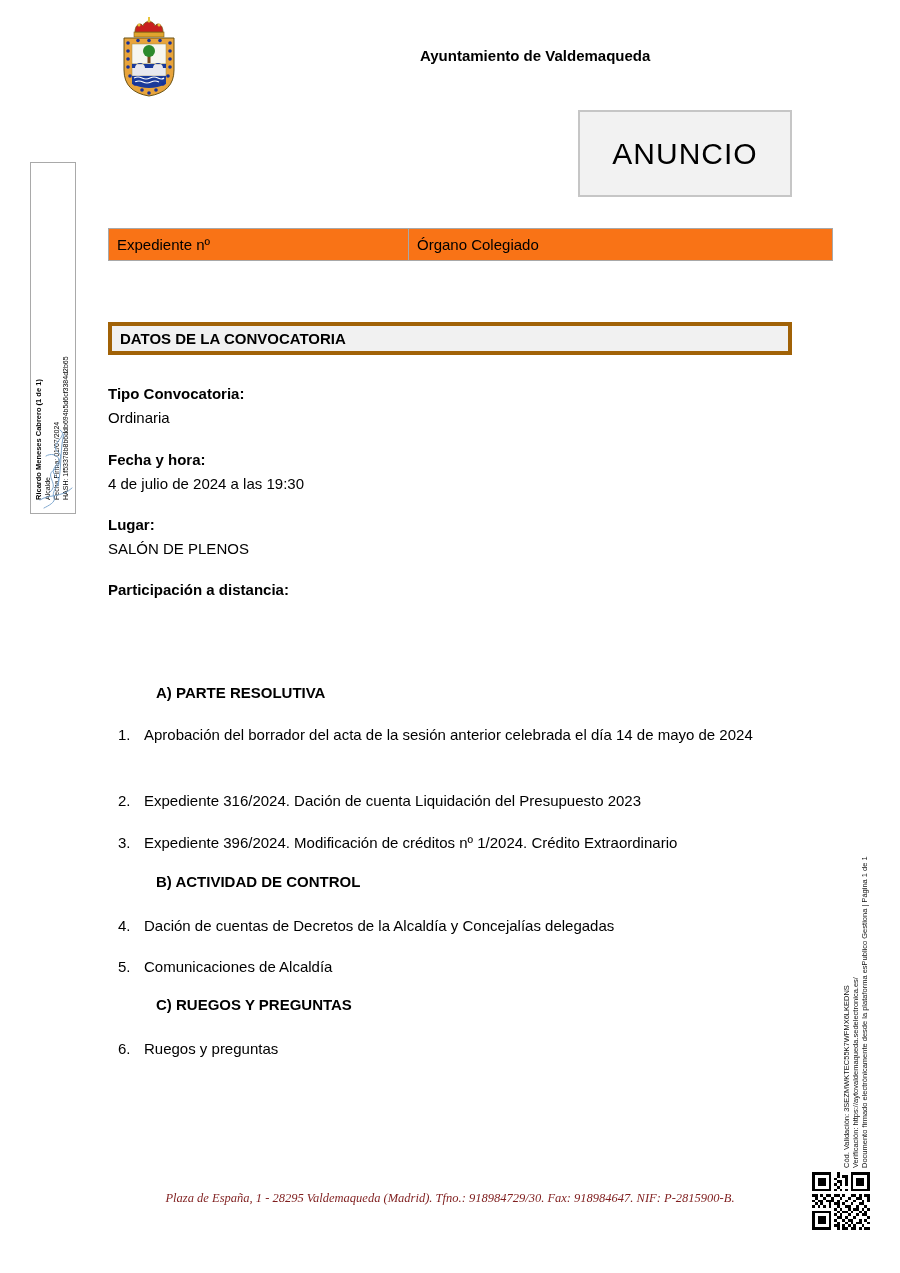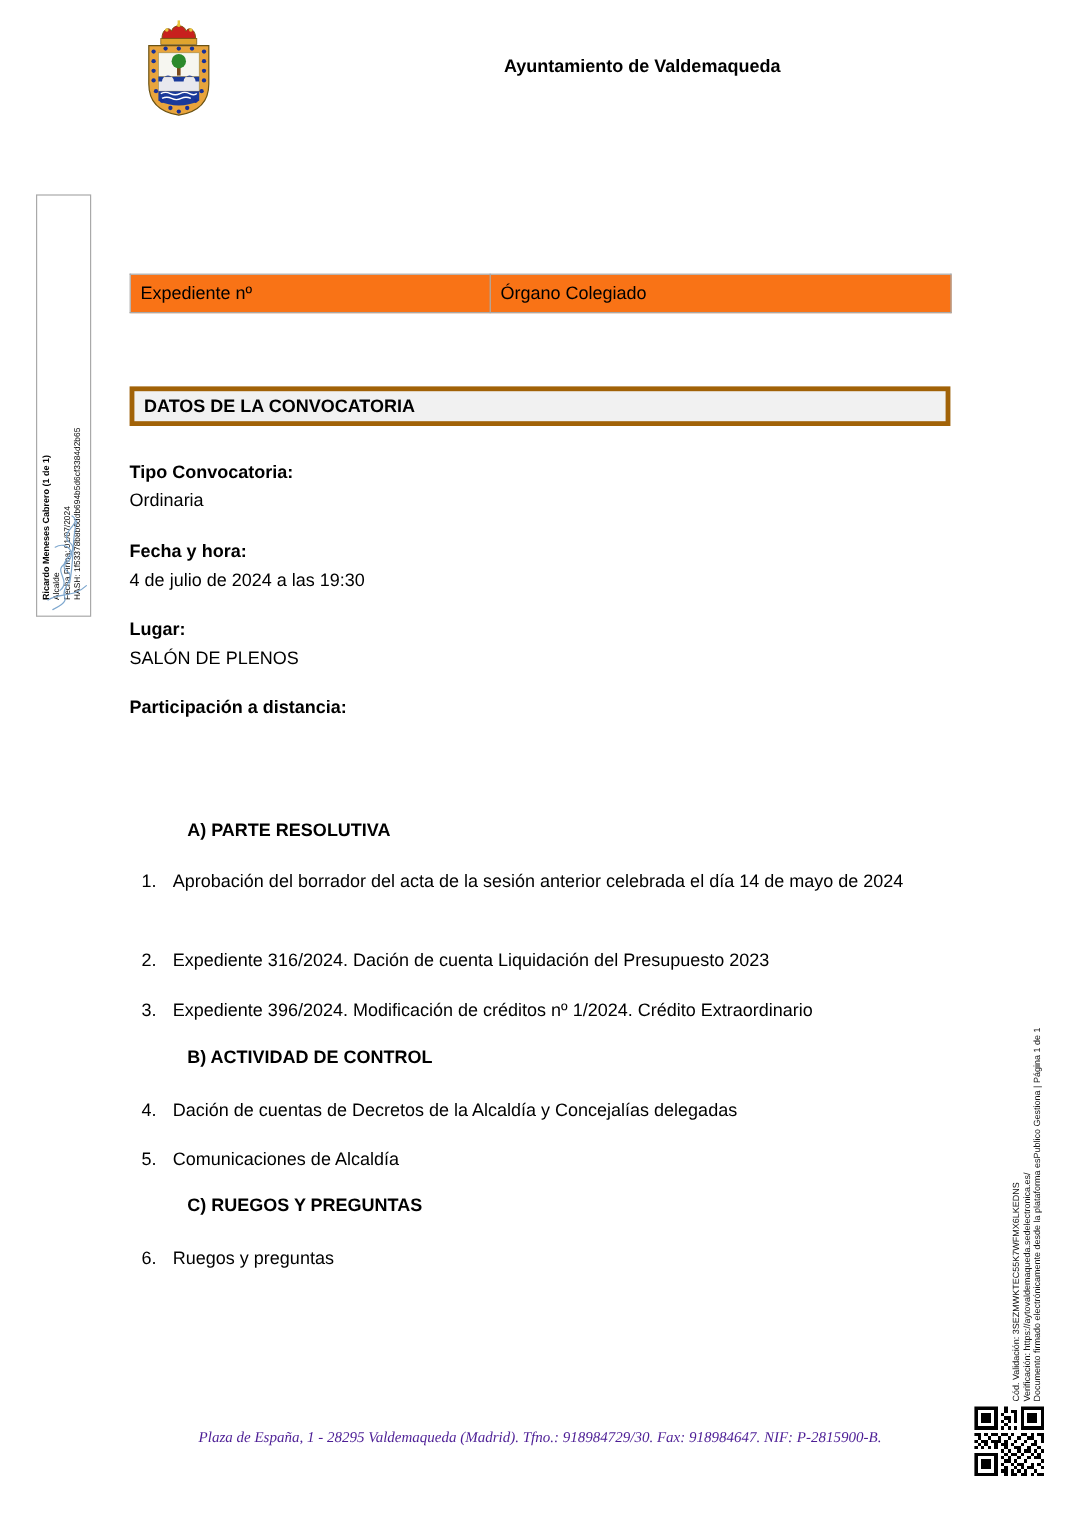--- a/index.html
+++ b/index.html
@@ -114,6 +114,9 @@
 
   <div class="abs" id="org-title">Ayuntamiento de Valdemaqueda</div>
 
+  <div class="abs" id="anuncio-box">
+    <span>ANUNCIO</span>
+  </div>
 
   <table class="abs" id="exp-table">
     <tbody>

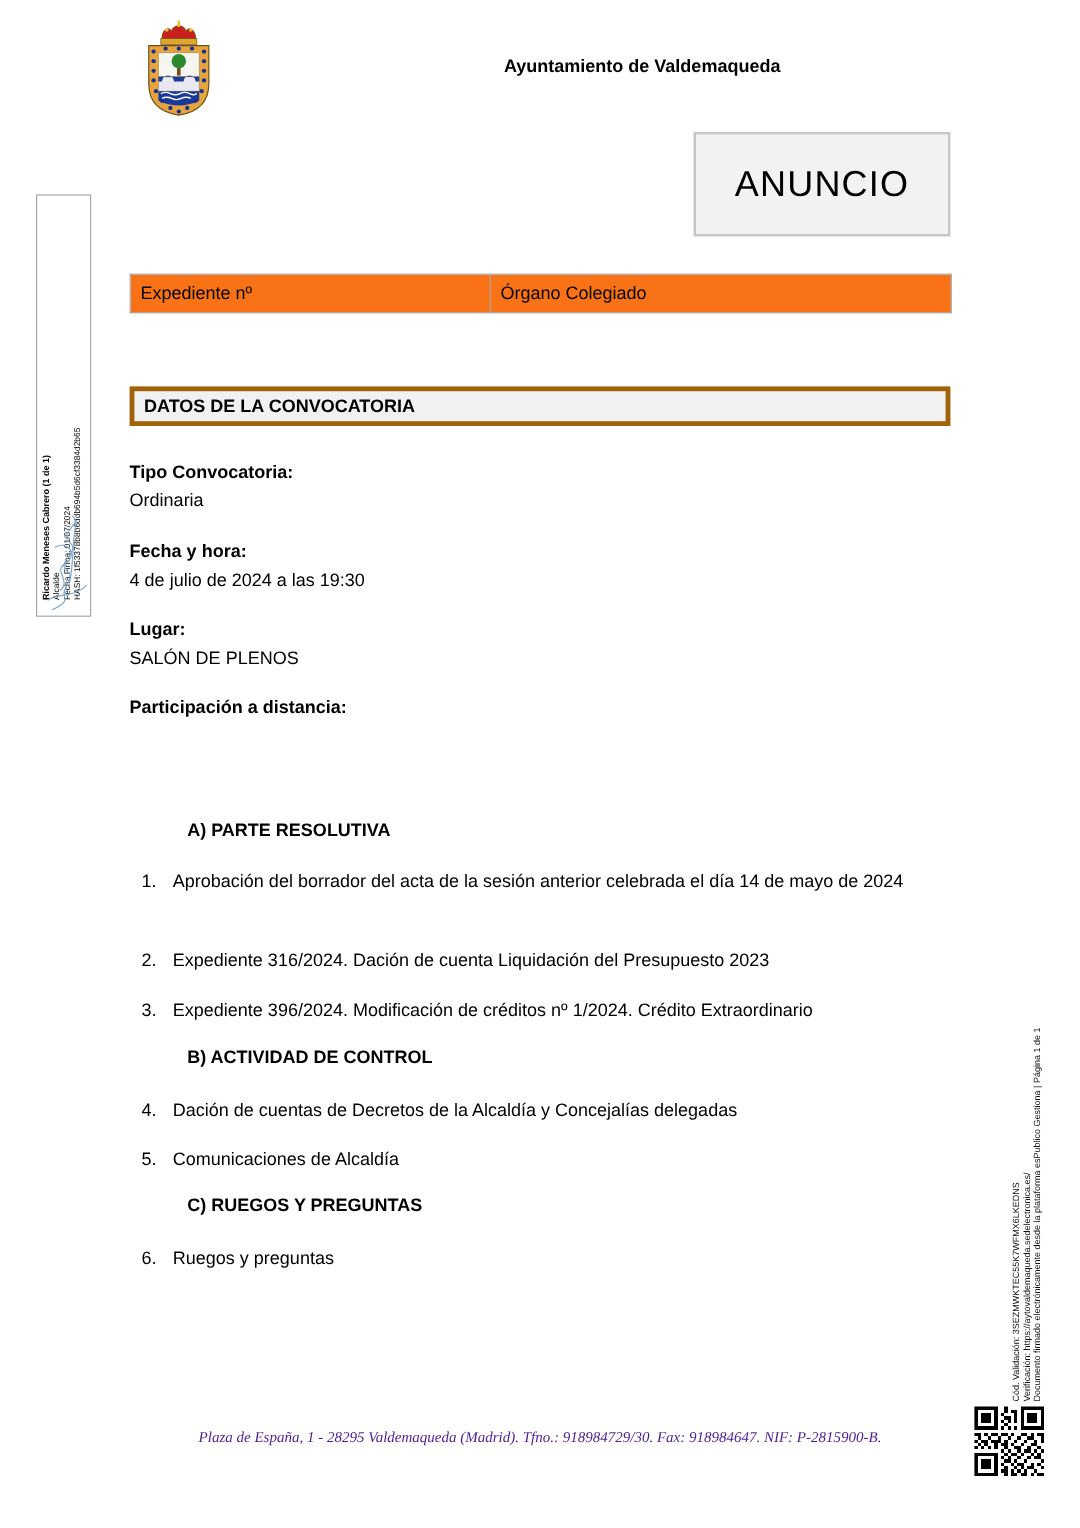--- a/index.html
+++ b/index.html
@@ -24,7 +24,7 @@
     vertical-align:middle;box-sizing:border-box;
   }
   #exp-table .hdr{background:#f97316;font-weight:normal;}
-  .c1{width:300px;} .c2{width:384px;}
+  .c1{width:300px;} .c2{width:424px;}
   
   .section-bar{
     left:108px;width:684px;height:33px;background:#f1f1f1;

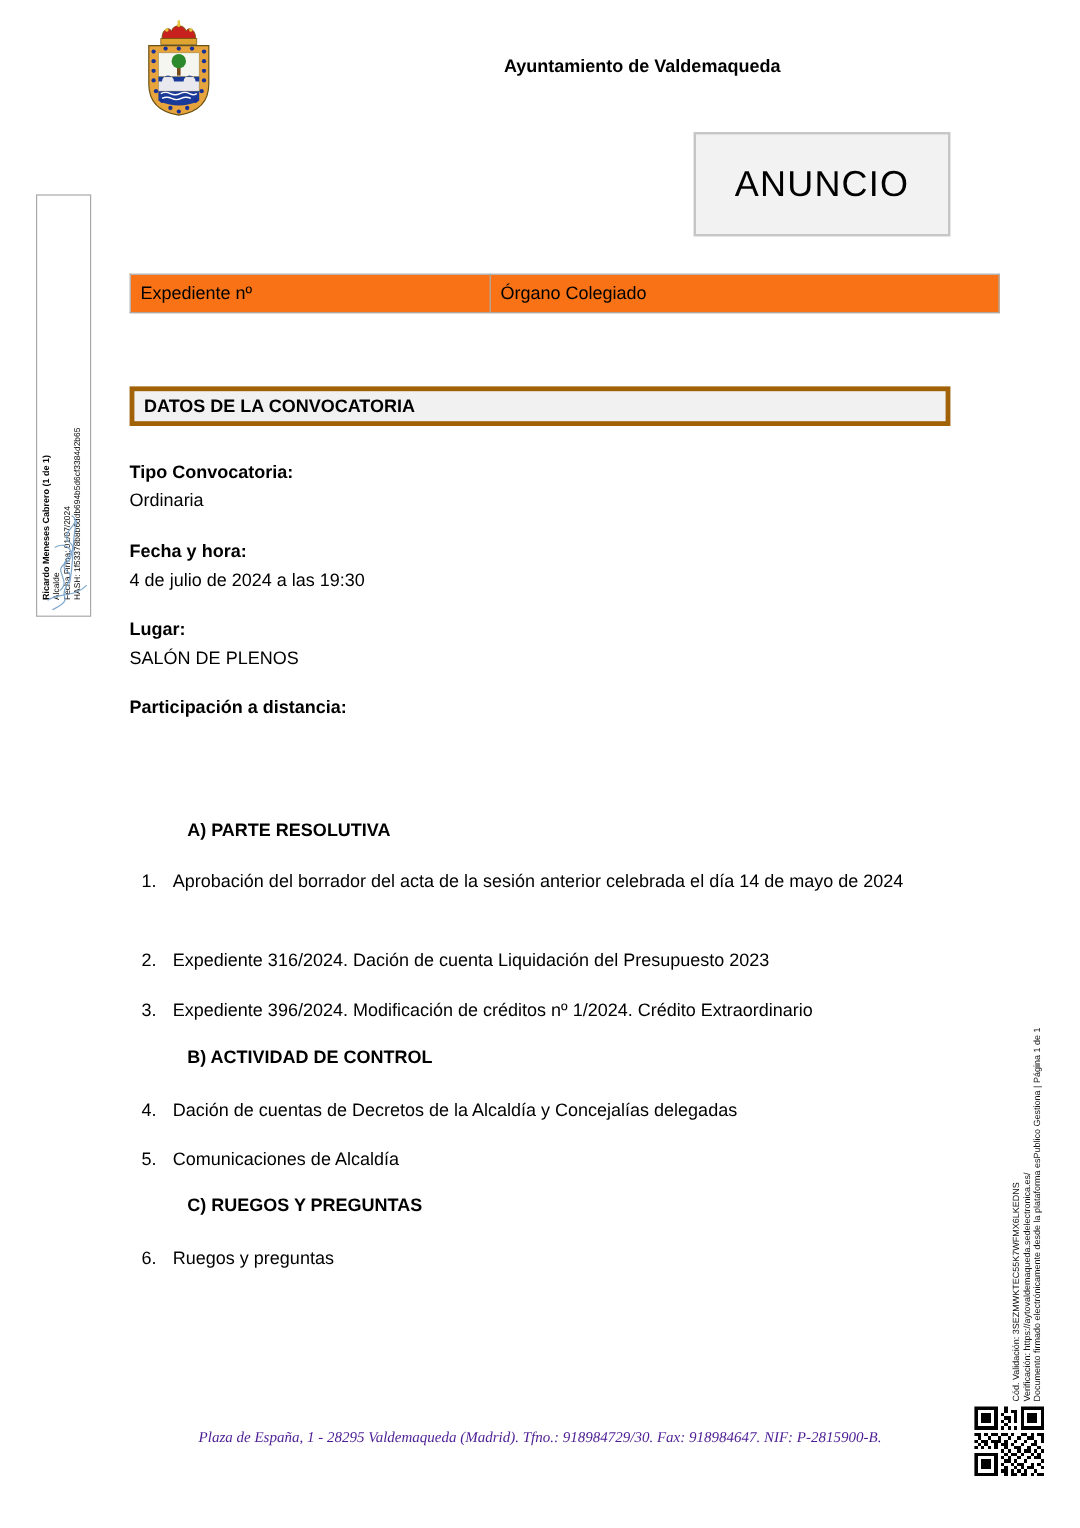--- a/index.html
+++ b/index.html
@@ -46,7 +46,7 @@
   
   #footer-line{
     left:108px;top:1191px;width:684px;text-align:center;
-    font-family:"Liberation Serif", serif;font-style:italic;font-size:12.5px;color:#4c1d95;
+    font-family:"Liberation Serif", serif;font-style:italic;font-size:12.5px;color:#7f1d1d;
   }
   
   #left-box{left:30px;top:162px;width:46px;height:352px;border:1px solid #a9a9a9;box-sizing:border-box;background:#fff;}

